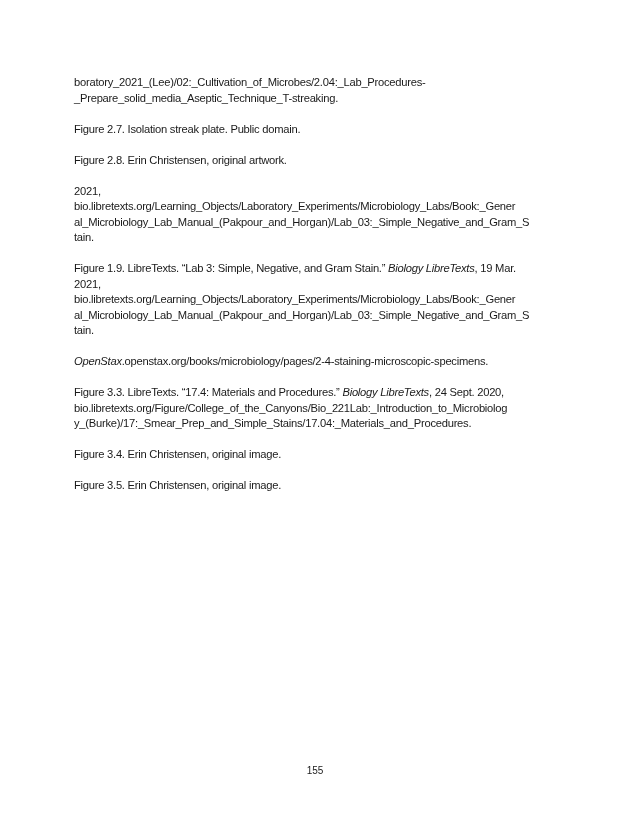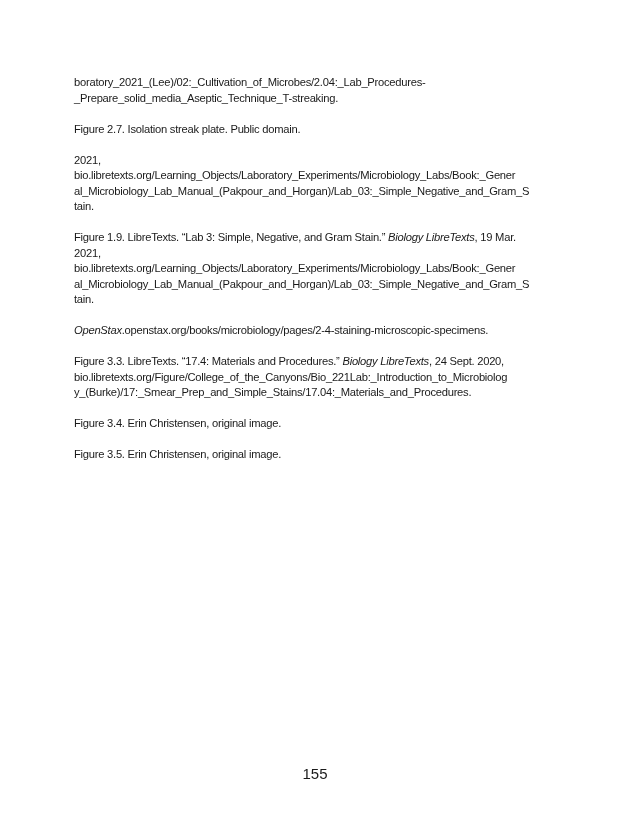--- a/index.html
+++ b/index.html
@@ -34,6 +34,9 @@
       <span class="line">Figure 2.7. Isolation streak plate. Public domain.</span>
     </p>
 
+    <p class="para">
+      <span class="line">Figure 2.8. Erin Christensen, original artwork.</span>
+    </p>
 
     <p class="para">
       <span class="line">2021,</span>

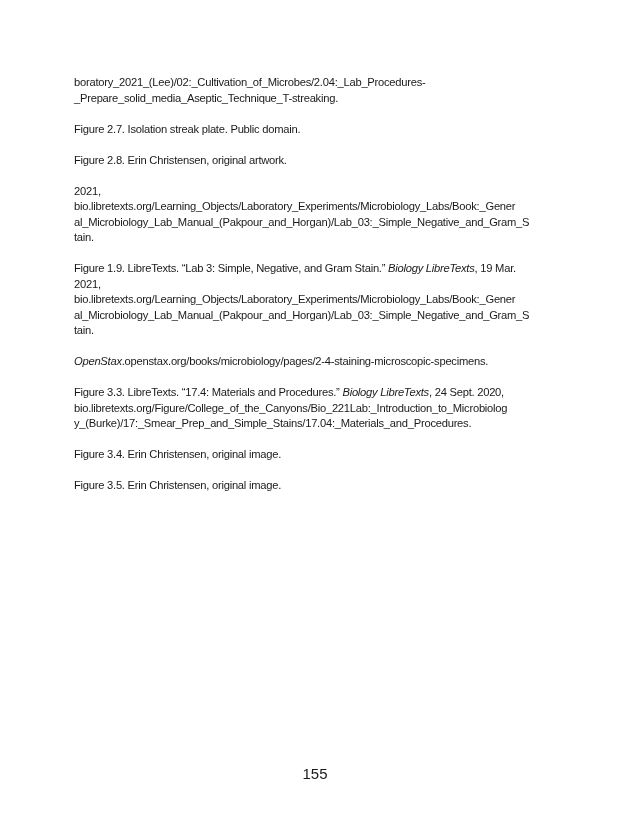--- a/index.html
+++ b/index.html
@@ -16,7 +16,7 @@
     .ital { font-style: italic; }
     .page-number {
       position: absolute; left: 0; width: 630px; top: 765px; text-align: center;
-      font-family: "Liberation Sans", sans-serif; font-size: 15px; color: #1a1a1a;
+      font-family: "Liberation Sans", sans-serif; font-size: 10px; color: #1a1a1a;
     }
   </style>
 </head>

